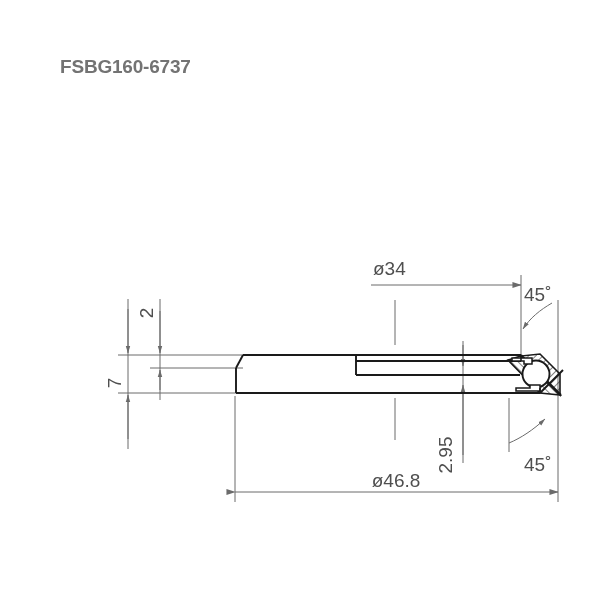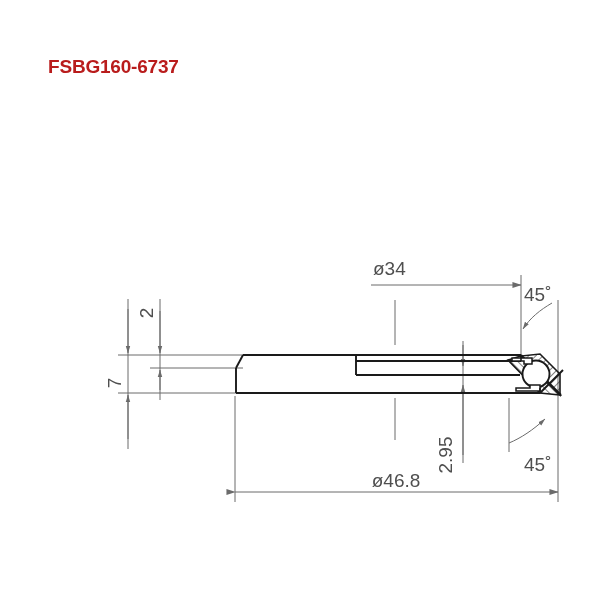--- a/index.html
+++ b/index.html
@@ -24,12 +24,12 @@
   }
   #title {
     position: absolute;
-    left: 48px;
+    left: 60px;
     top: 56px;
     font-family: "Liberation Sans", sans-serif;
     font-size: 19px;
     font-weight: bold;
-    color: #b91c1c;
+    color: #737373;
     letter-spacing: -0.2px;
     white-space: nowrap;
   }

